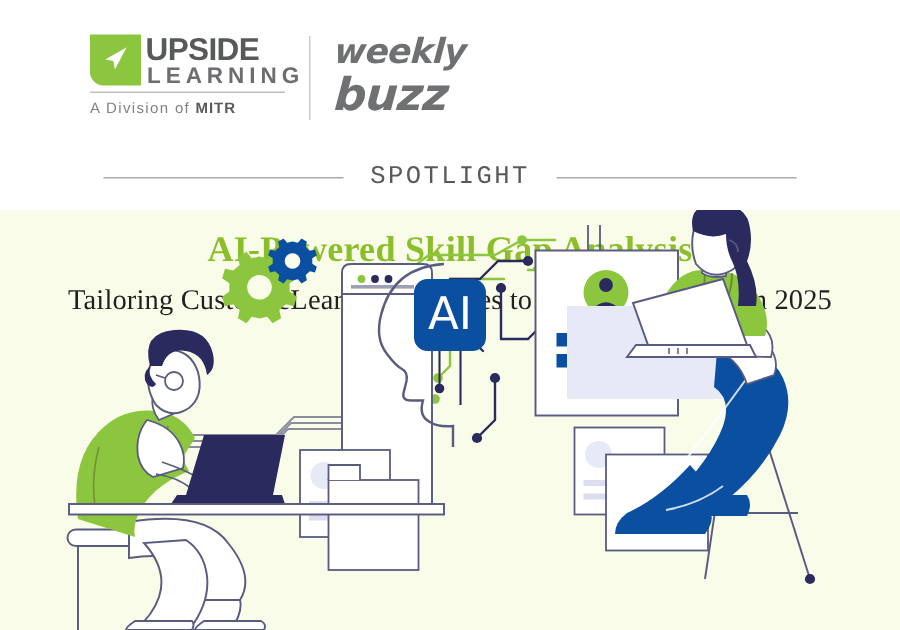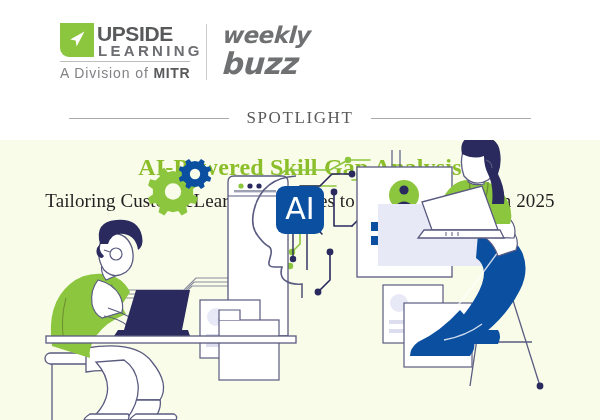--- a/index.html
+++ b/index.html
@@ -38,7 +38,7 @@
   .logo-rule{height:1px;background:#bcbec0;margin-top:4px;width:130px;}
   .logo-mitr{
     font-family:"Liberation Sans", sans-serif;
-    font-size:14px;letter-spacing:0.9px;color:#808285;
+    font-size:10px;letter-spacing:0.9px;color:#808285;
     line-height:14px;margin-top:4px;white-space:nowrap;
   }
   .logo-mitr b{color:#58595b;letter-spacing:0.6px;}

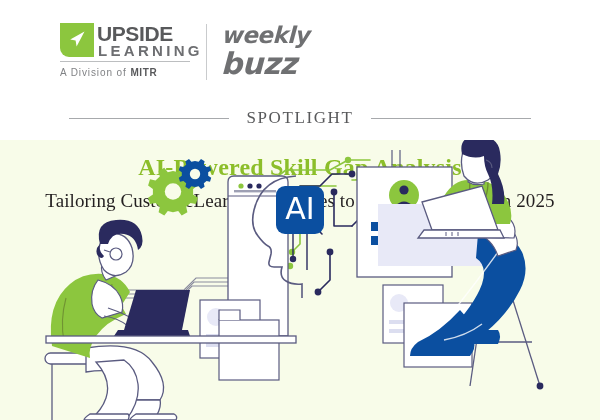--- a/index.html
+++ b/index.html
@@ -60,7 +60,7 @@
   }
   .sp-line{height:1px;background:#a7a9ac;flex:0 0 160px;}
   .sp-label{
-    font-family:Liberation Serif, serif;
+    font-family:Liberation Mono, monospace;
     font-size:17px;letter-spacing:1.6px;color:#58595b;
     padding:0 18px;white-space:nowrap;
   }

